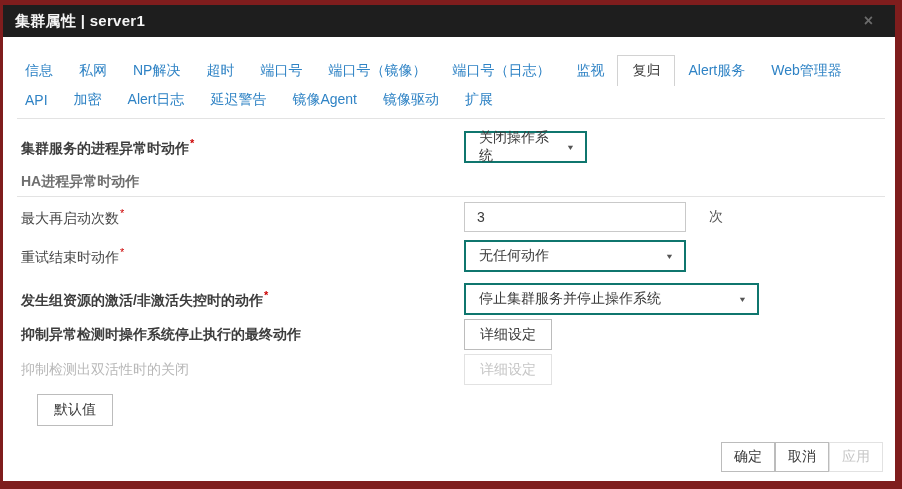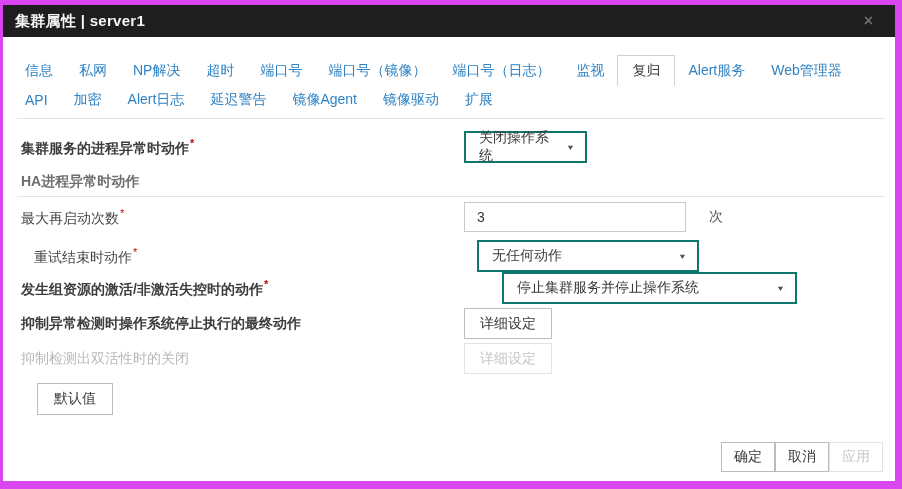--- a/index.html
+++ b/index.html
@@ -10,7 +10,7 @@
     width:902px; height:489px;
     overflow:hidden;
   }
-  .overlay { width:902px; height:489px; padding:5px 17px 8px 3px; background:#d946ef; }
+  .overlay { width:902px; height:489px; padding:5px 17px 8px 3px; background:#7f1d1d; }
   .dialog { width:892px; height:476px; display:flex; flex-direction:column; }
   .titlebar {
     height:32px; background:#1e1e1e; color:#f4f4f4;

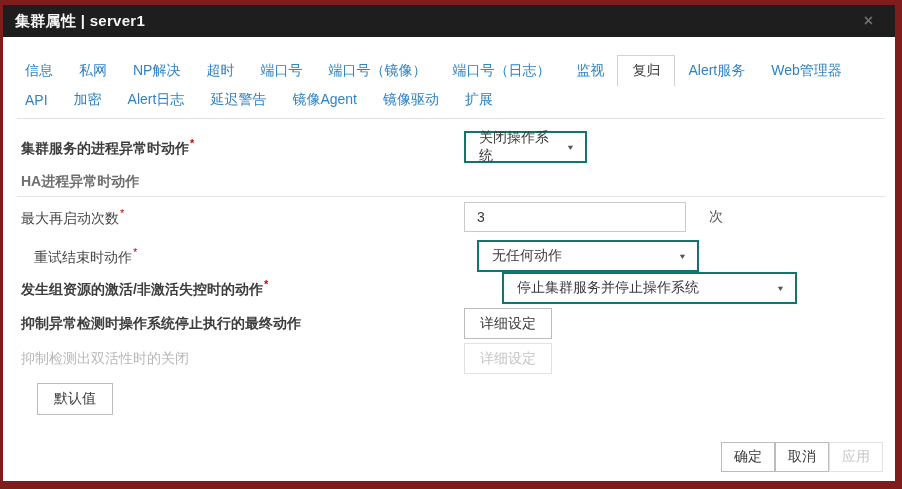--- a/index.html
+++ b/index.html
@@ -79,7 +79,7 @@
     display:flex; 
   }
   .footer .btn { width:54px; height:30px; padding:0; }
-  .mt12{margin-top:12px;} .mt8{margin-top:8px;margin-left:13px;} .mt11{margin-top:0;gap:38px;}
+  .mt12{margin-top:12px;} .mt8{margin-top:8px;} .mt11{margin-top:0;gap:38px;}
   .mt5{margin-top:5px;} .mt4{margin-top:4px;}
 </style>
 </head>

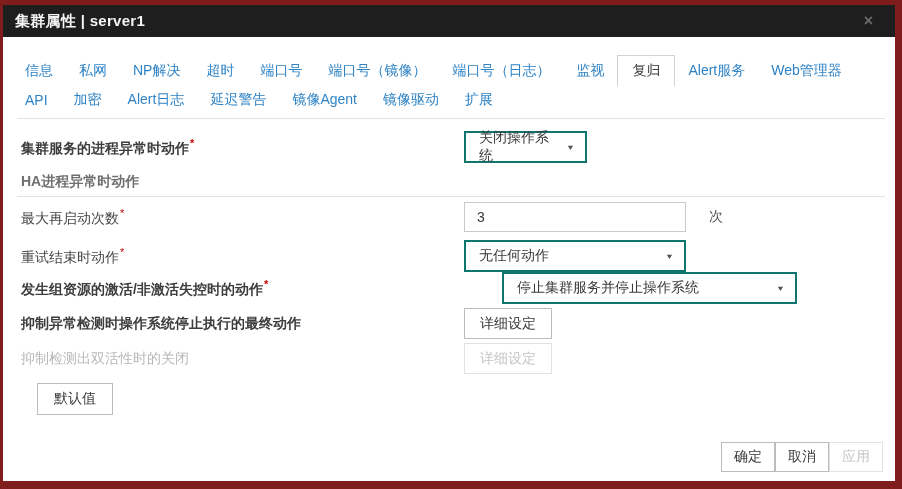--- a/index.html
+++ b/index.html
@@ -79,7 +79,7 @@
     display:flex; 
   }
   .footer .btn { width:54px; height:30px; padding:0; }
-  .mt12{margin-top:12px;} .mt8{margin-top:8px;} .mt11{margin-top:0;gap:38px;}
+  .mt12{margin-top:12px;} .mt8{margin-top:8px;} .mt11{margin-top:11px;}
   .mt5{margin-top:5px;} .mt4{margin-top:4px;}
 </style>
 </head>

